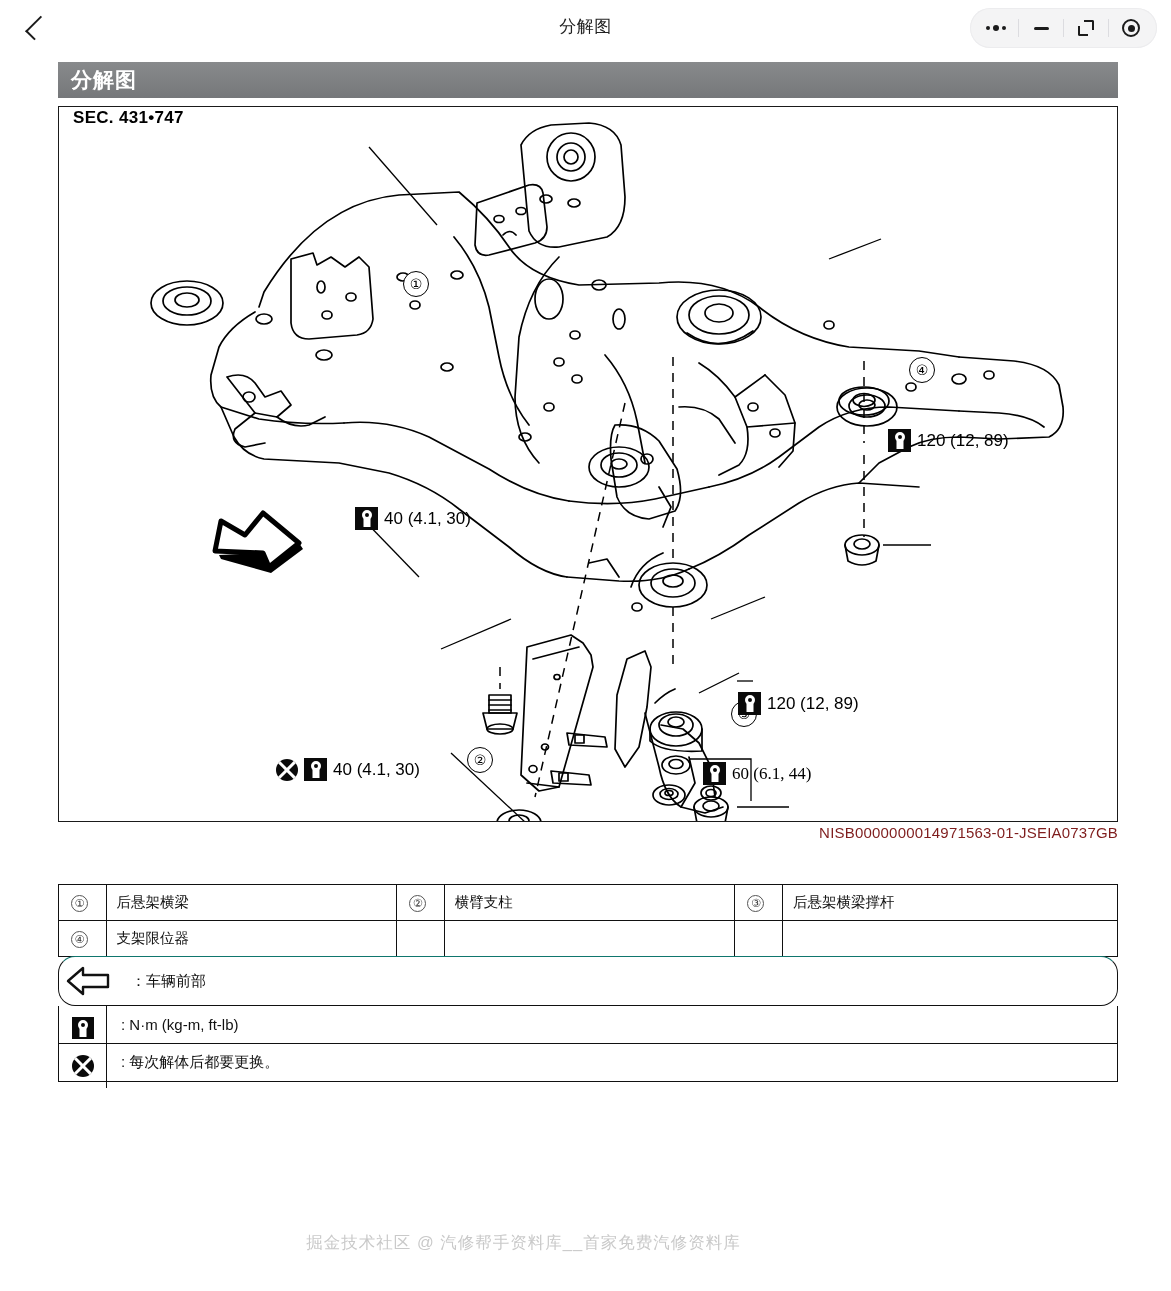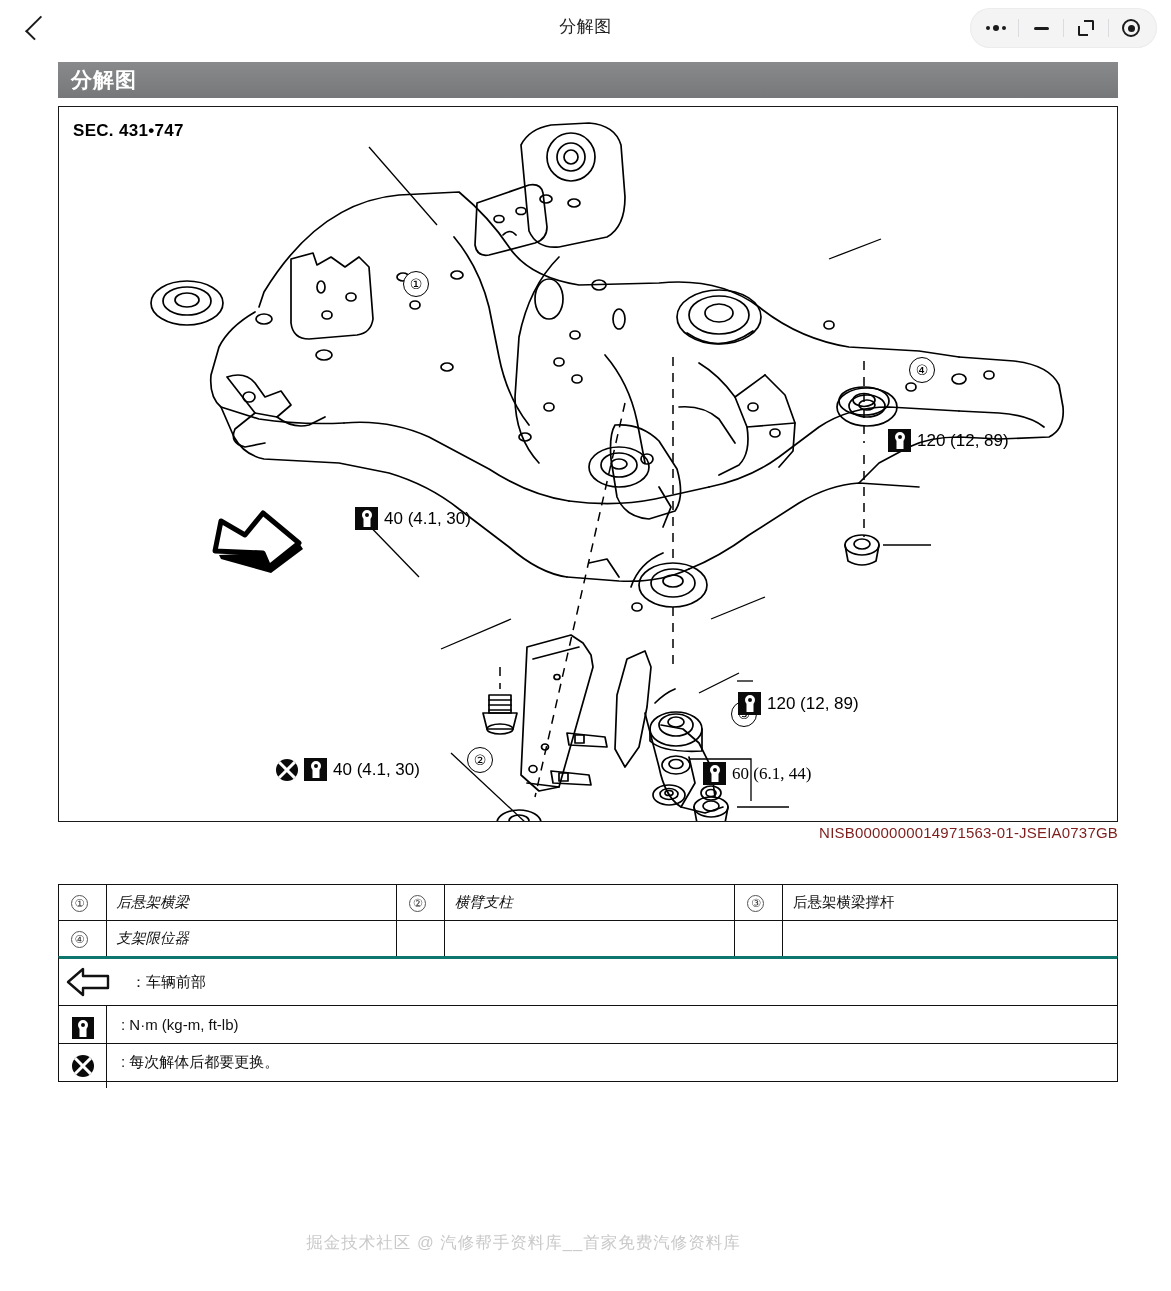--- a/index.html
+++ b/index.html
@@ -79,7 +79,7 @@
     border: 1px solid #1a1a1a; background: #ffffff;
   }
   .sec-code {
-    position: absolute; left: 14px; top: 14px;
+    position: absolute; left: 14px; top: 1px;
     font-size: 17px; font-weight: bold; color: #000; letter-spacing: .3px;
   }
   .figref {

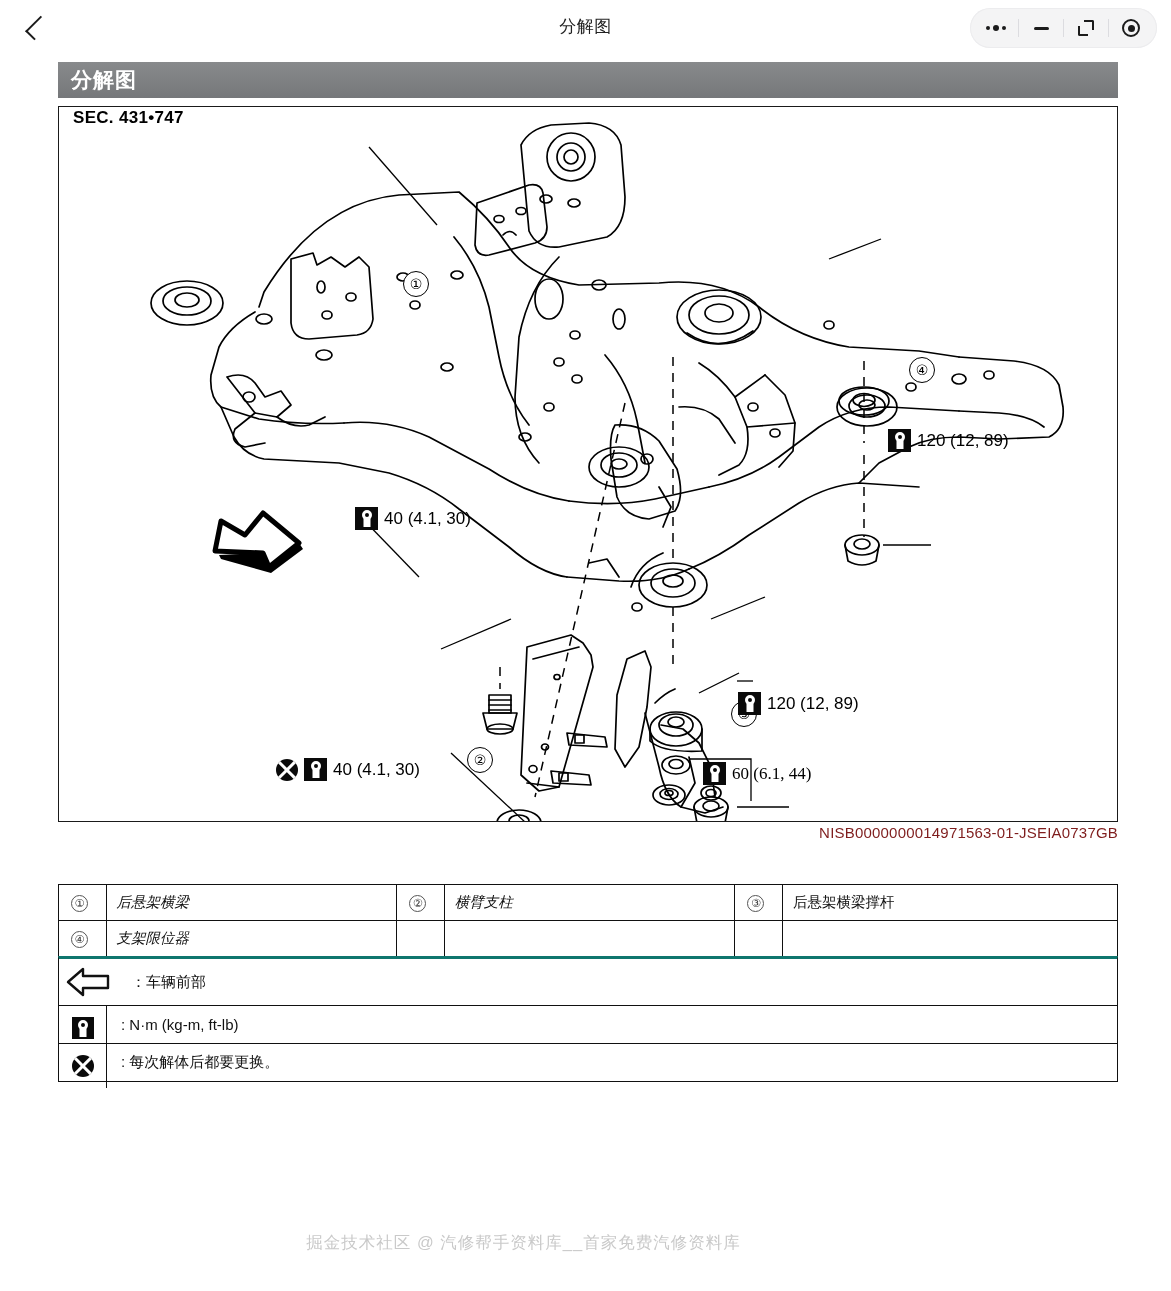--- a/index.html
+++ b/index.html
@@ -94,7 +94,7 @@
   }
   .legend td { border: 1px solid #111; height: 36px; padding: 0 10px; vertical-align: middle; }
   .legend td.num { width: 48px; text-align: left; padding-left: 12px; }
-  .legend td.nm  { width: 305px; font-style: italic; }
+  .legend td.nm  { width: 305px; }
   .legend td.nm3 { width: 352px; }
   .num-circle {
     display: inline-block; width: 17px; height: 17px; line-height: 15px;

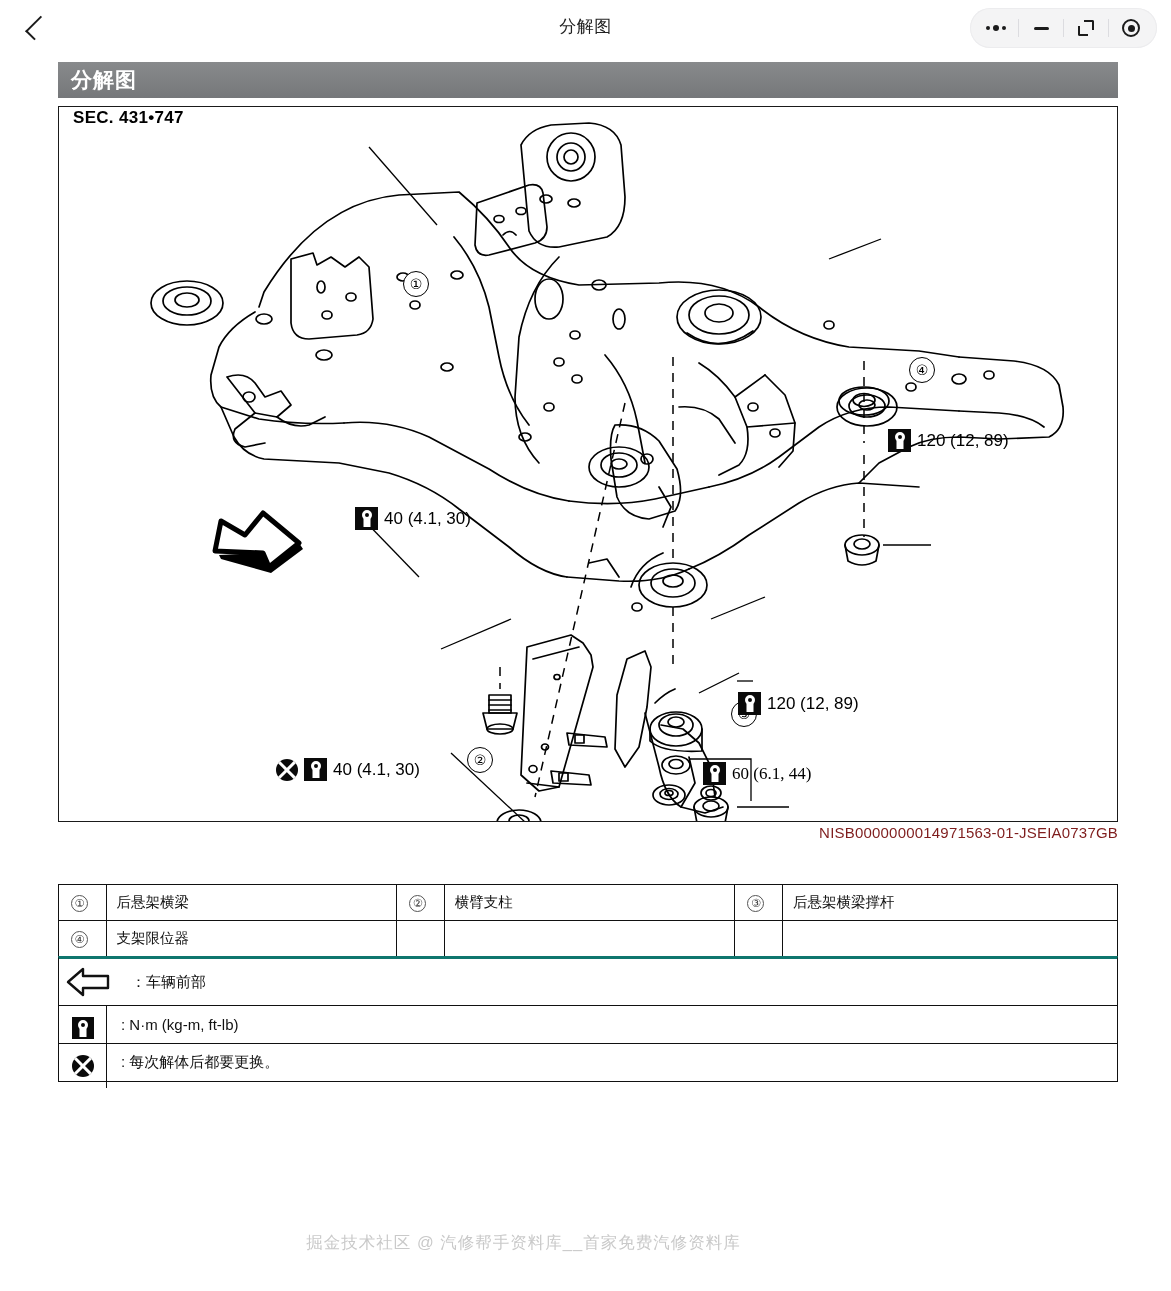--- a/index.html
+++ b/index.html
@@ -466,7 +466,7 @@
 
 <div class="legend2" style="top:956px;">
 
-  <div class="lg-row arrow-row" style="border-top:3px solid #0f766e;">
+  <div class="lg-row arrow-row" style="border-top:1px solid #0f766e;border-radius:17px;">
     <div class="lg-sym">
       <svg width="46" height="34" viewBox="0 0 46 34">
         <path d="M3 17 L18 4 L18 11 L43 11 L43 23 L18 23 L18 30 Z" fill="#fff" stroke="#111" stroke-width="2.4" stroke-linejoin="round"></path>

